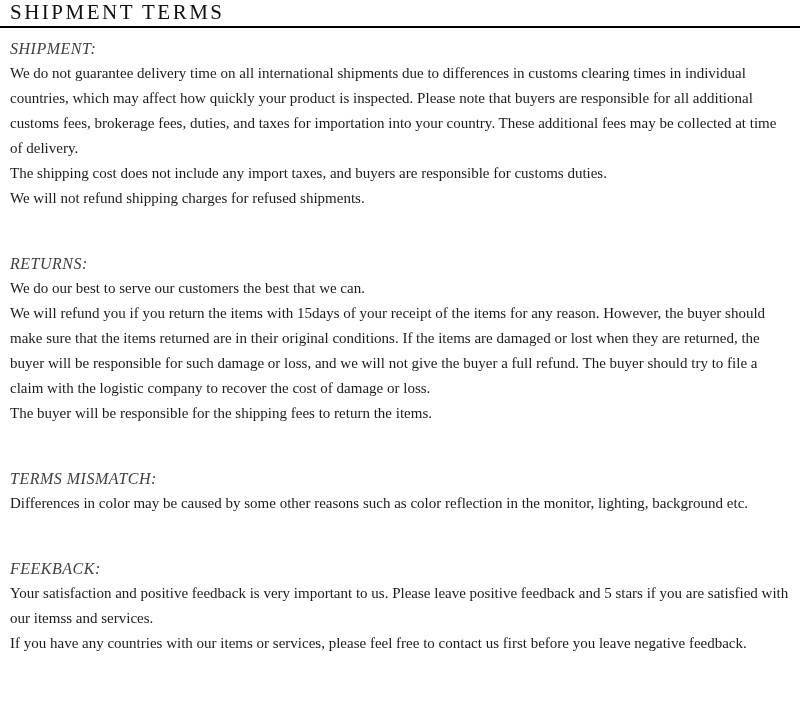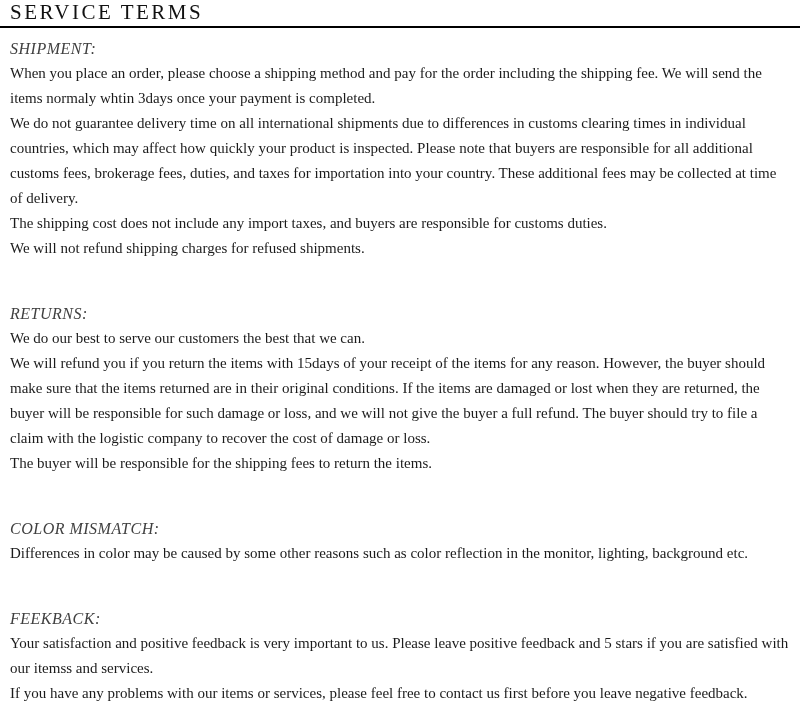--- a/index.html
+++ b/index.html
@@ -50,7 +50,7 @@
 <body>
 
 <header class="page-header">
-  <h1 class="page-title">SERVICE TERMS</h1>
+  <h1 class="page-title">SHIPMENT TERMS</h1>
 </header>
 
 <main class="terms-document">

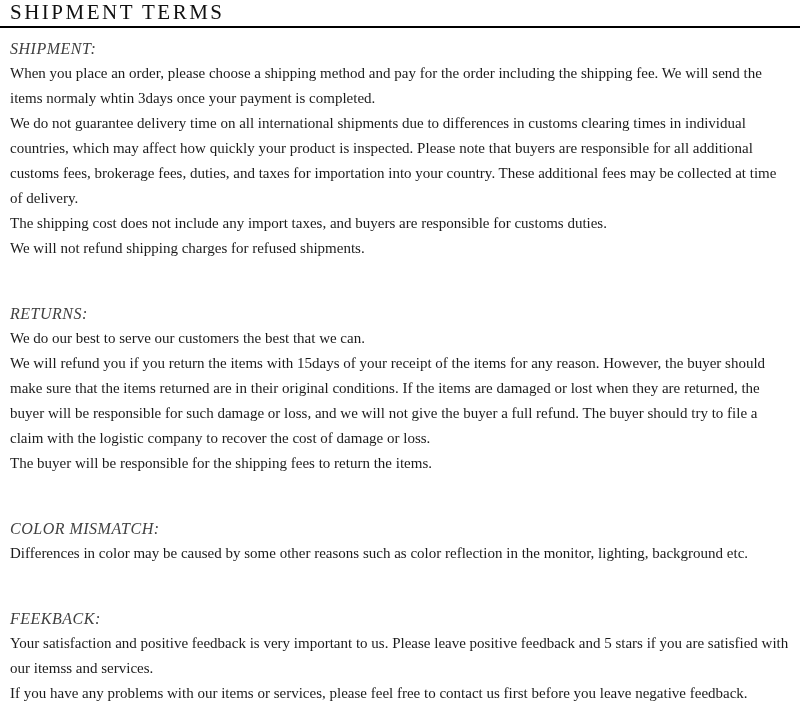--- a/index.html
+++ b/index.html
@@ -57,7 +57,6 @@
 
   <section class="terms-section">
     <h2 class="section-heading">SHIPMENT:</h2>
-    <p class="paragraph">When you place an order, please choose a shipping method and pay for the order including the shipping fee. We will send the items normaly whtin 3days once your payment is completed.</p>
     <p class="paragraph">We do not guarantee delivery time on all international shipments due to differences in customs clearing times in individual countries, which may affect how quickly your product is inspected. Please note that buyers are responsible for all additional customs fees, brokerage fees, duties, and taxes for importation into your country. These additional fees may be collected at time of delivery.</p>
     <p class="paragraph">The shipping cost does not include any import taxes, and buyers are responsible for customs duties.</p>
     <p class="paragraph">We will not refund shipping charges for refused shipments.</p>

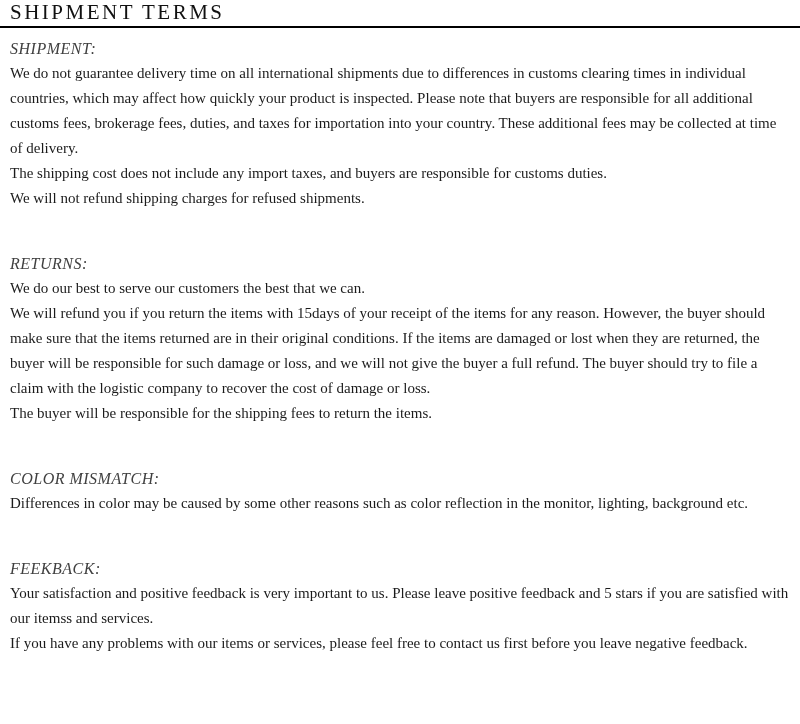--- a/index.html
+++ b/index.html
@@ -70,7 +70,7 @@
   </section>
 
   <section class="terms-section">
-    <h2 class="section-heading">COLOR MISMATCH:</h2>
+    <h2 class="section-heading">TERMS MISMATCH:</h2>
     <p class="paragraph">Differences in color may be caused by some other reasons such as color reflection in the monitor, lighting, background etc.</p>
   </section>
 

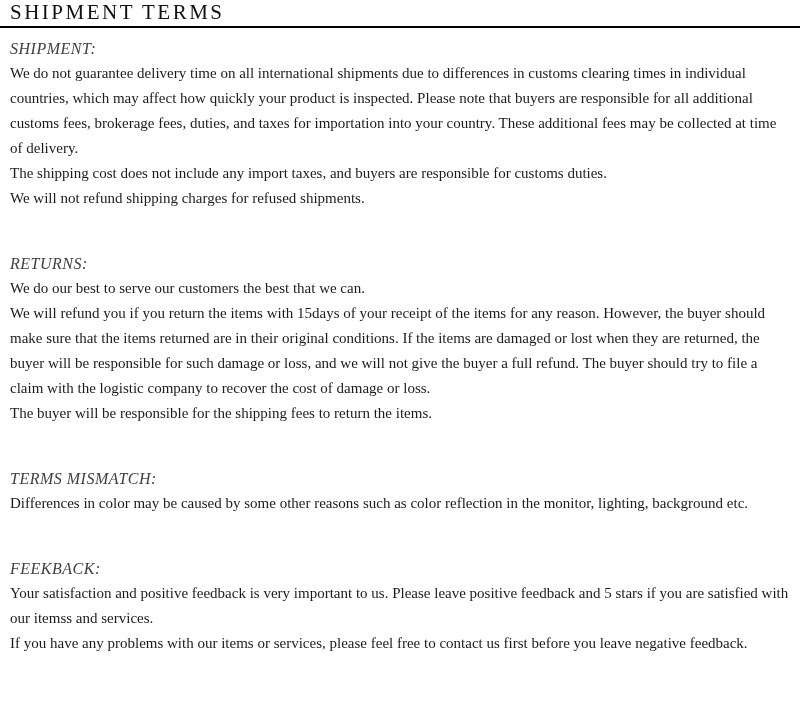--- a/index.html
+++ b/index.html
@@ -77,7 +77,7 @@
   <section class="terms-section">
     <h2 class="section-heading">FEEKBACK:</h2>
     <p class="paragraph">Your satisfaction and positive feedback is very important to us. Please leave positive feedback and 5 stars if you are satisfied with our itemss and services.</p>
-    <p class="paragraph">If you have any problems with our items or services, please feel free to contact us first before you leave negative feedback.</p>
+    <p class="paragraph">If you have any countries with our items or services, please feel free to contact us first before you leave negative feedback.</p>
   </section>
 
 </main>

